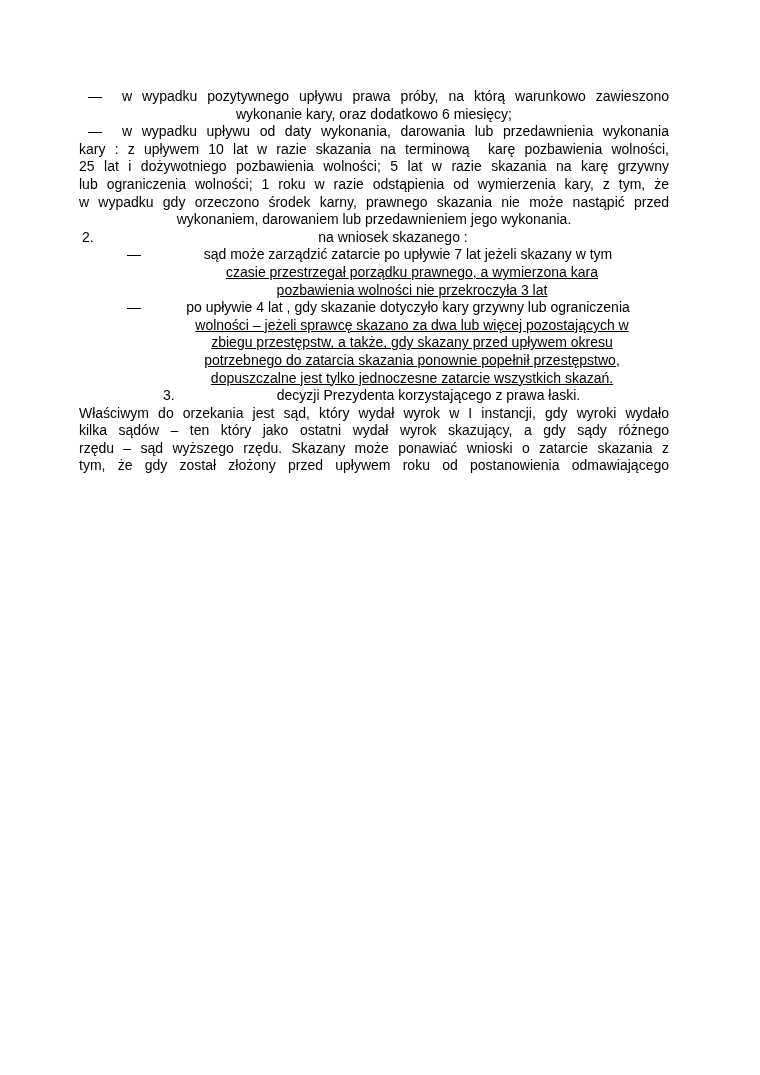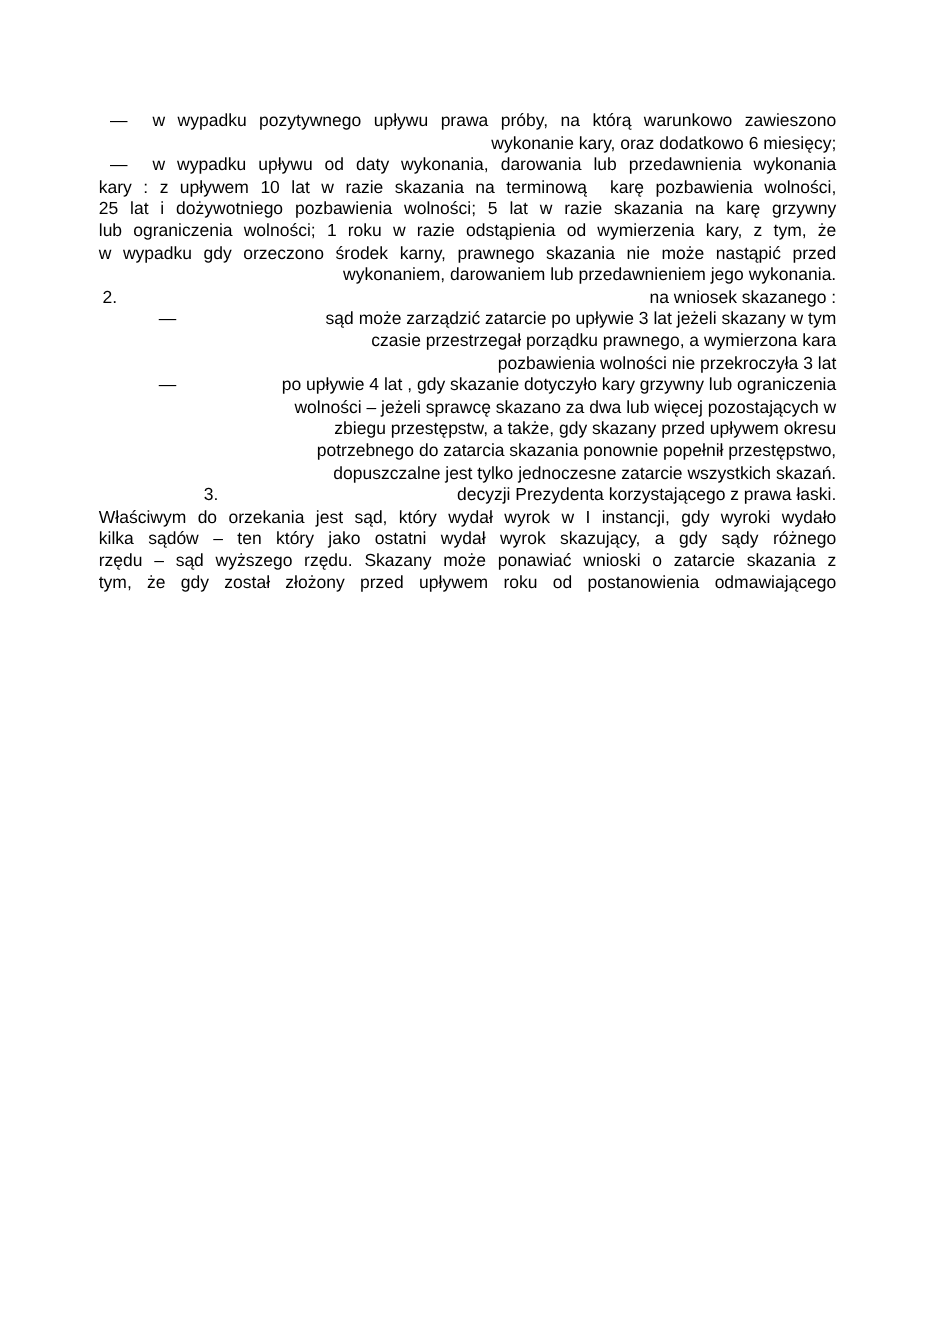--- a/index.html
+++ b/index.html
@@ -26,7 +26,7 @@
   .doc-text { width: 100%; }
   .line {
     position: relative;
-    text-align: right;
+    text-align: center;
     min-height: 17.6px;
   }
   .line.just {

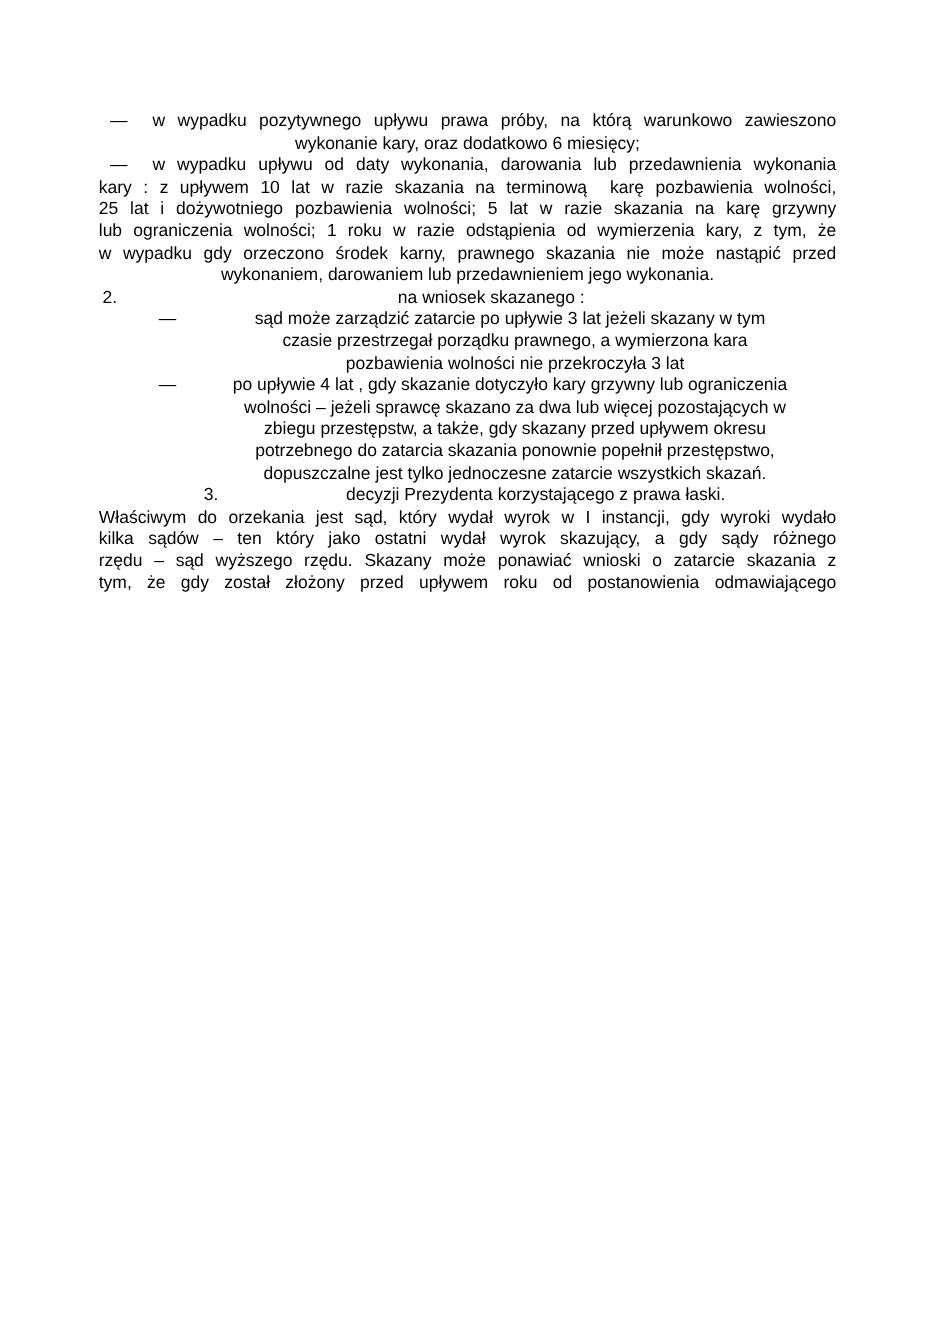--- a/index.html
+++ b/index.html
@@ -65,7 +65,7 @@
       <div class="line l-plain just"><span>w wypadku gdy orzeczono środek karny, prawnego skazania nie może nastąpić przed</span></div>
       <div class="line l-plain"><span>wykonaniem, darowaniem lub przedawnieniem jego wykonania.</span></div>
       <div class="line l-num2"><span class="marker">2.</span><span>na wniosek skazanego :</span></div>
-      <div class="line l-sub"><span class="marker">—</span><span>sąd może zarządzić zatarcie po upływie 3 lat jeżeli skazany w tym</span></div>
+      <div class="line l-sub"><span class="marker">—</span><span>sąd może zarządzić zatarcie po upływie 7 lat jeżeli skazany w tym</span></div>
       <div class="line l-subc"><span>czasie przestrzegał porządku prawnego, a wymierzona kara</span></div>
       <div class="line l-subc"><span>pozbawienia wolności nie przekroczyła 3 lat</span></div>
       <div class="line l-sub"><span class="marker">—</span><span>po upływie 4 lat , gdy skazanie dotyczyło kary grzywny lub ograniczenia</span></div>

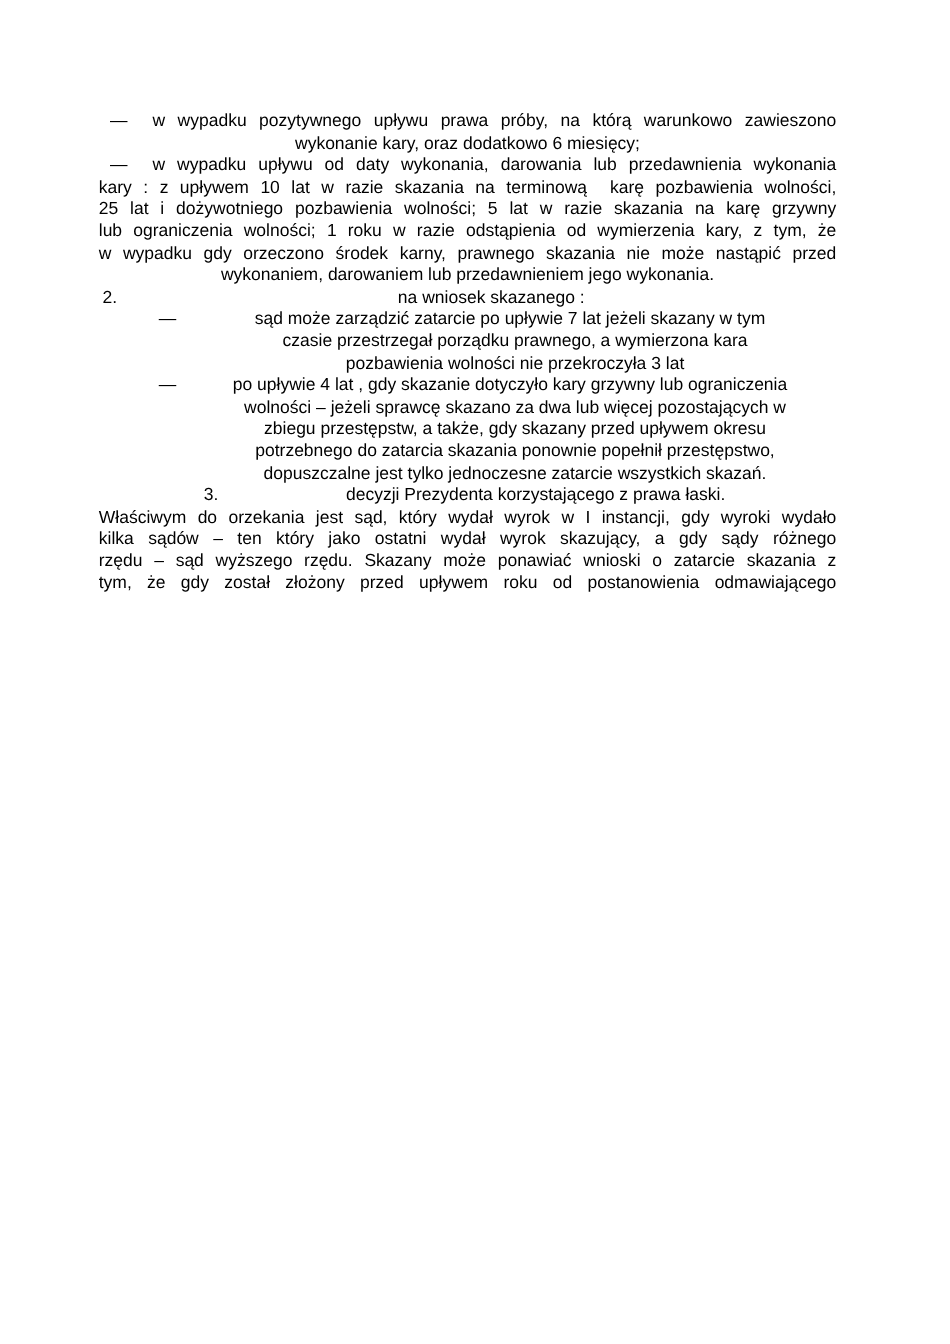--- a/index.html
+++ b/index.html
@@ -47,7 +47,7 @@
   .l-num2  > .marker { left: 3px; }
   .l-sub   { padding-left: 68px; }
   .l-sub   > .marker { left: 48px; }
-  .l-subc  { padding-left: 76px; }
+  .l-subc  { padding-left: 76px; text-decoration: underline; }
   .l-num3  { padding-left: 109px; }
   .l-num3  > .marker { left: 84px; }
 </style>

